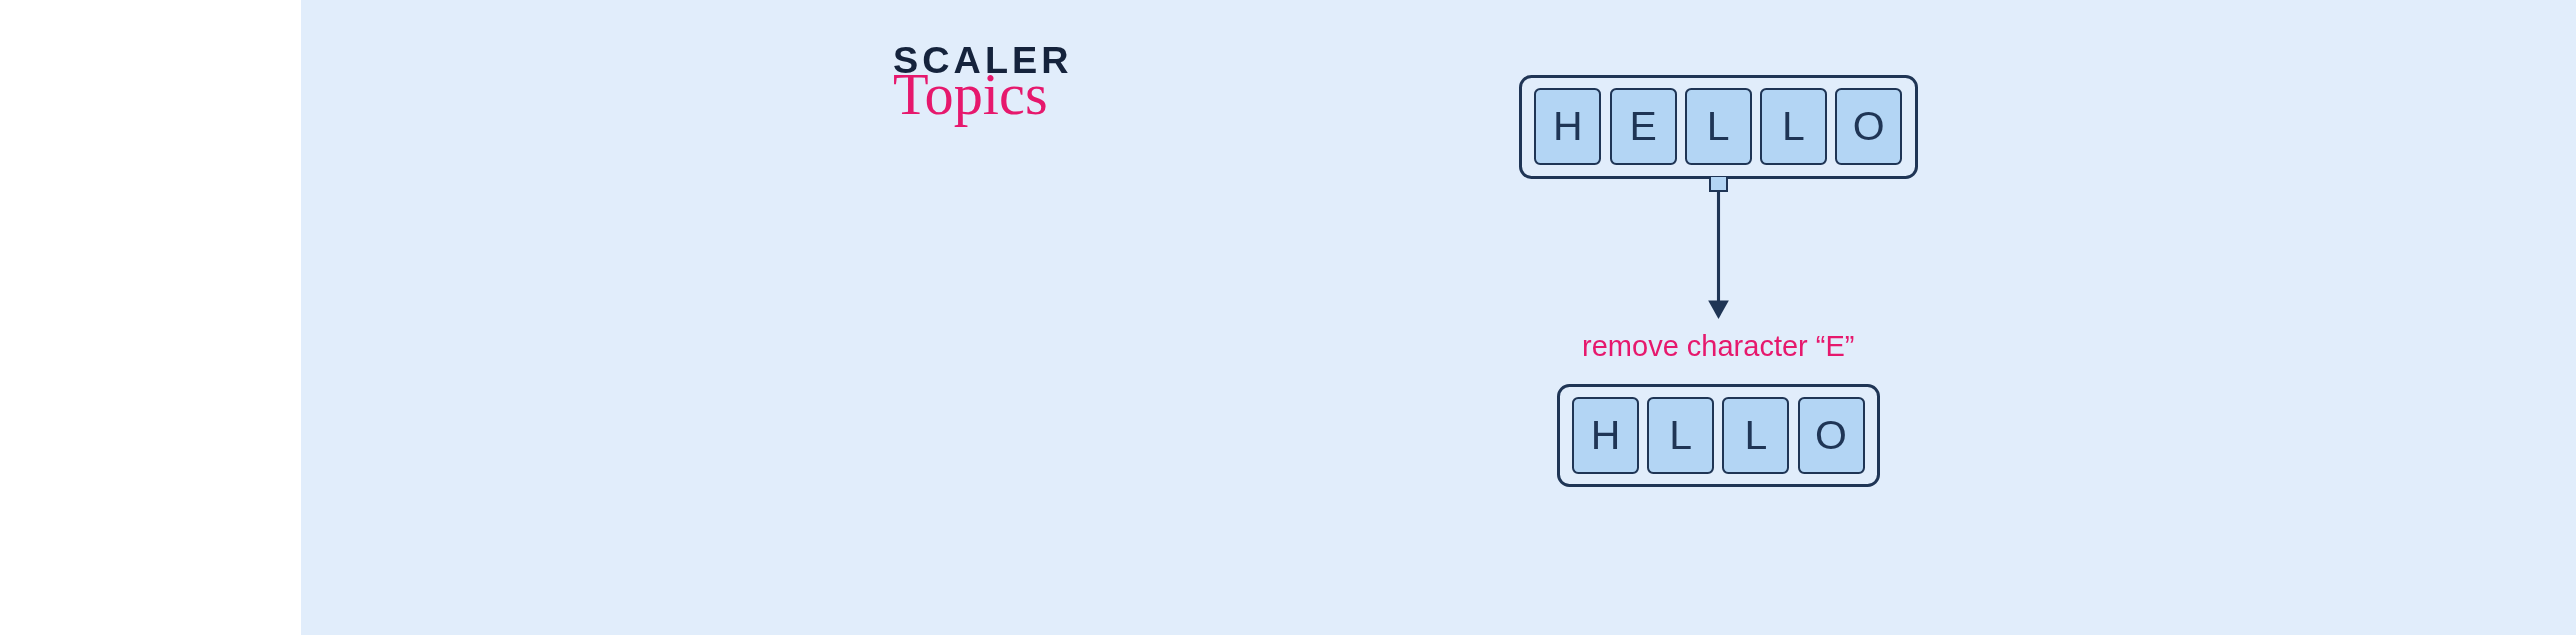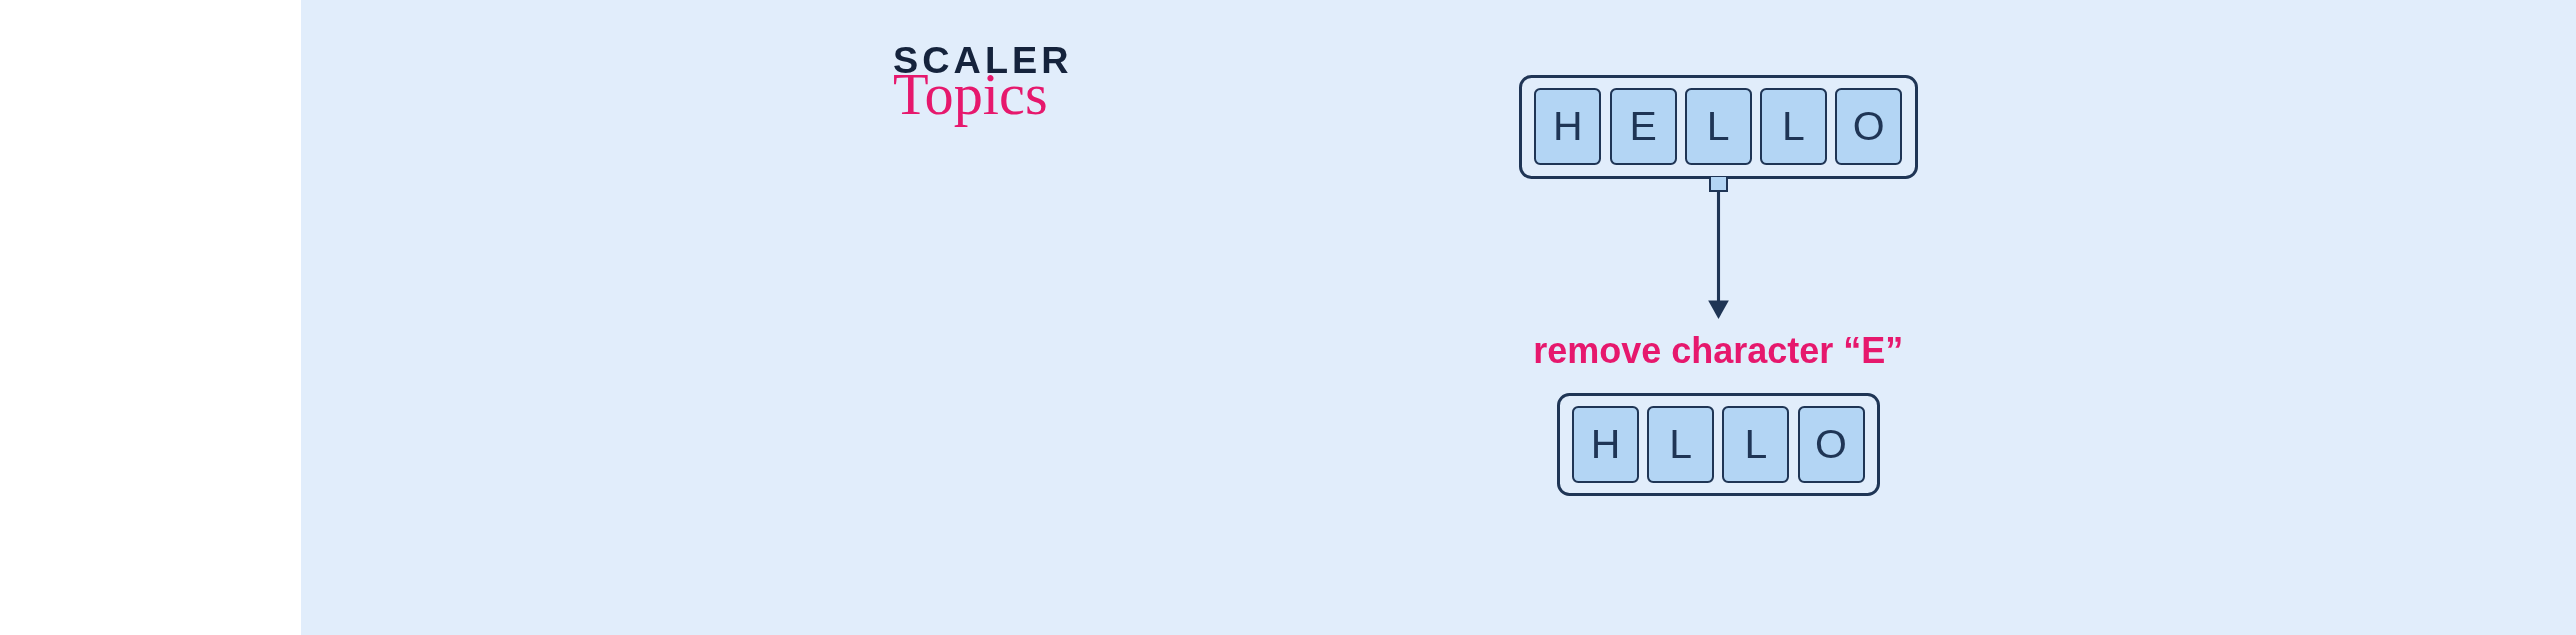--- a/index.html
+++ b/index.html
@@ -95,8 +95,8 @@
     margin-top: -1px;
   }
   .action-label {
-    font-size: 36px;
-    font-weight: 700;
+    font-size: 29px;
+    font-weight: 400;
     color: #e6186d;
     margin: 10.3px 0 20.6px 0;
     white-space: nowrap;

